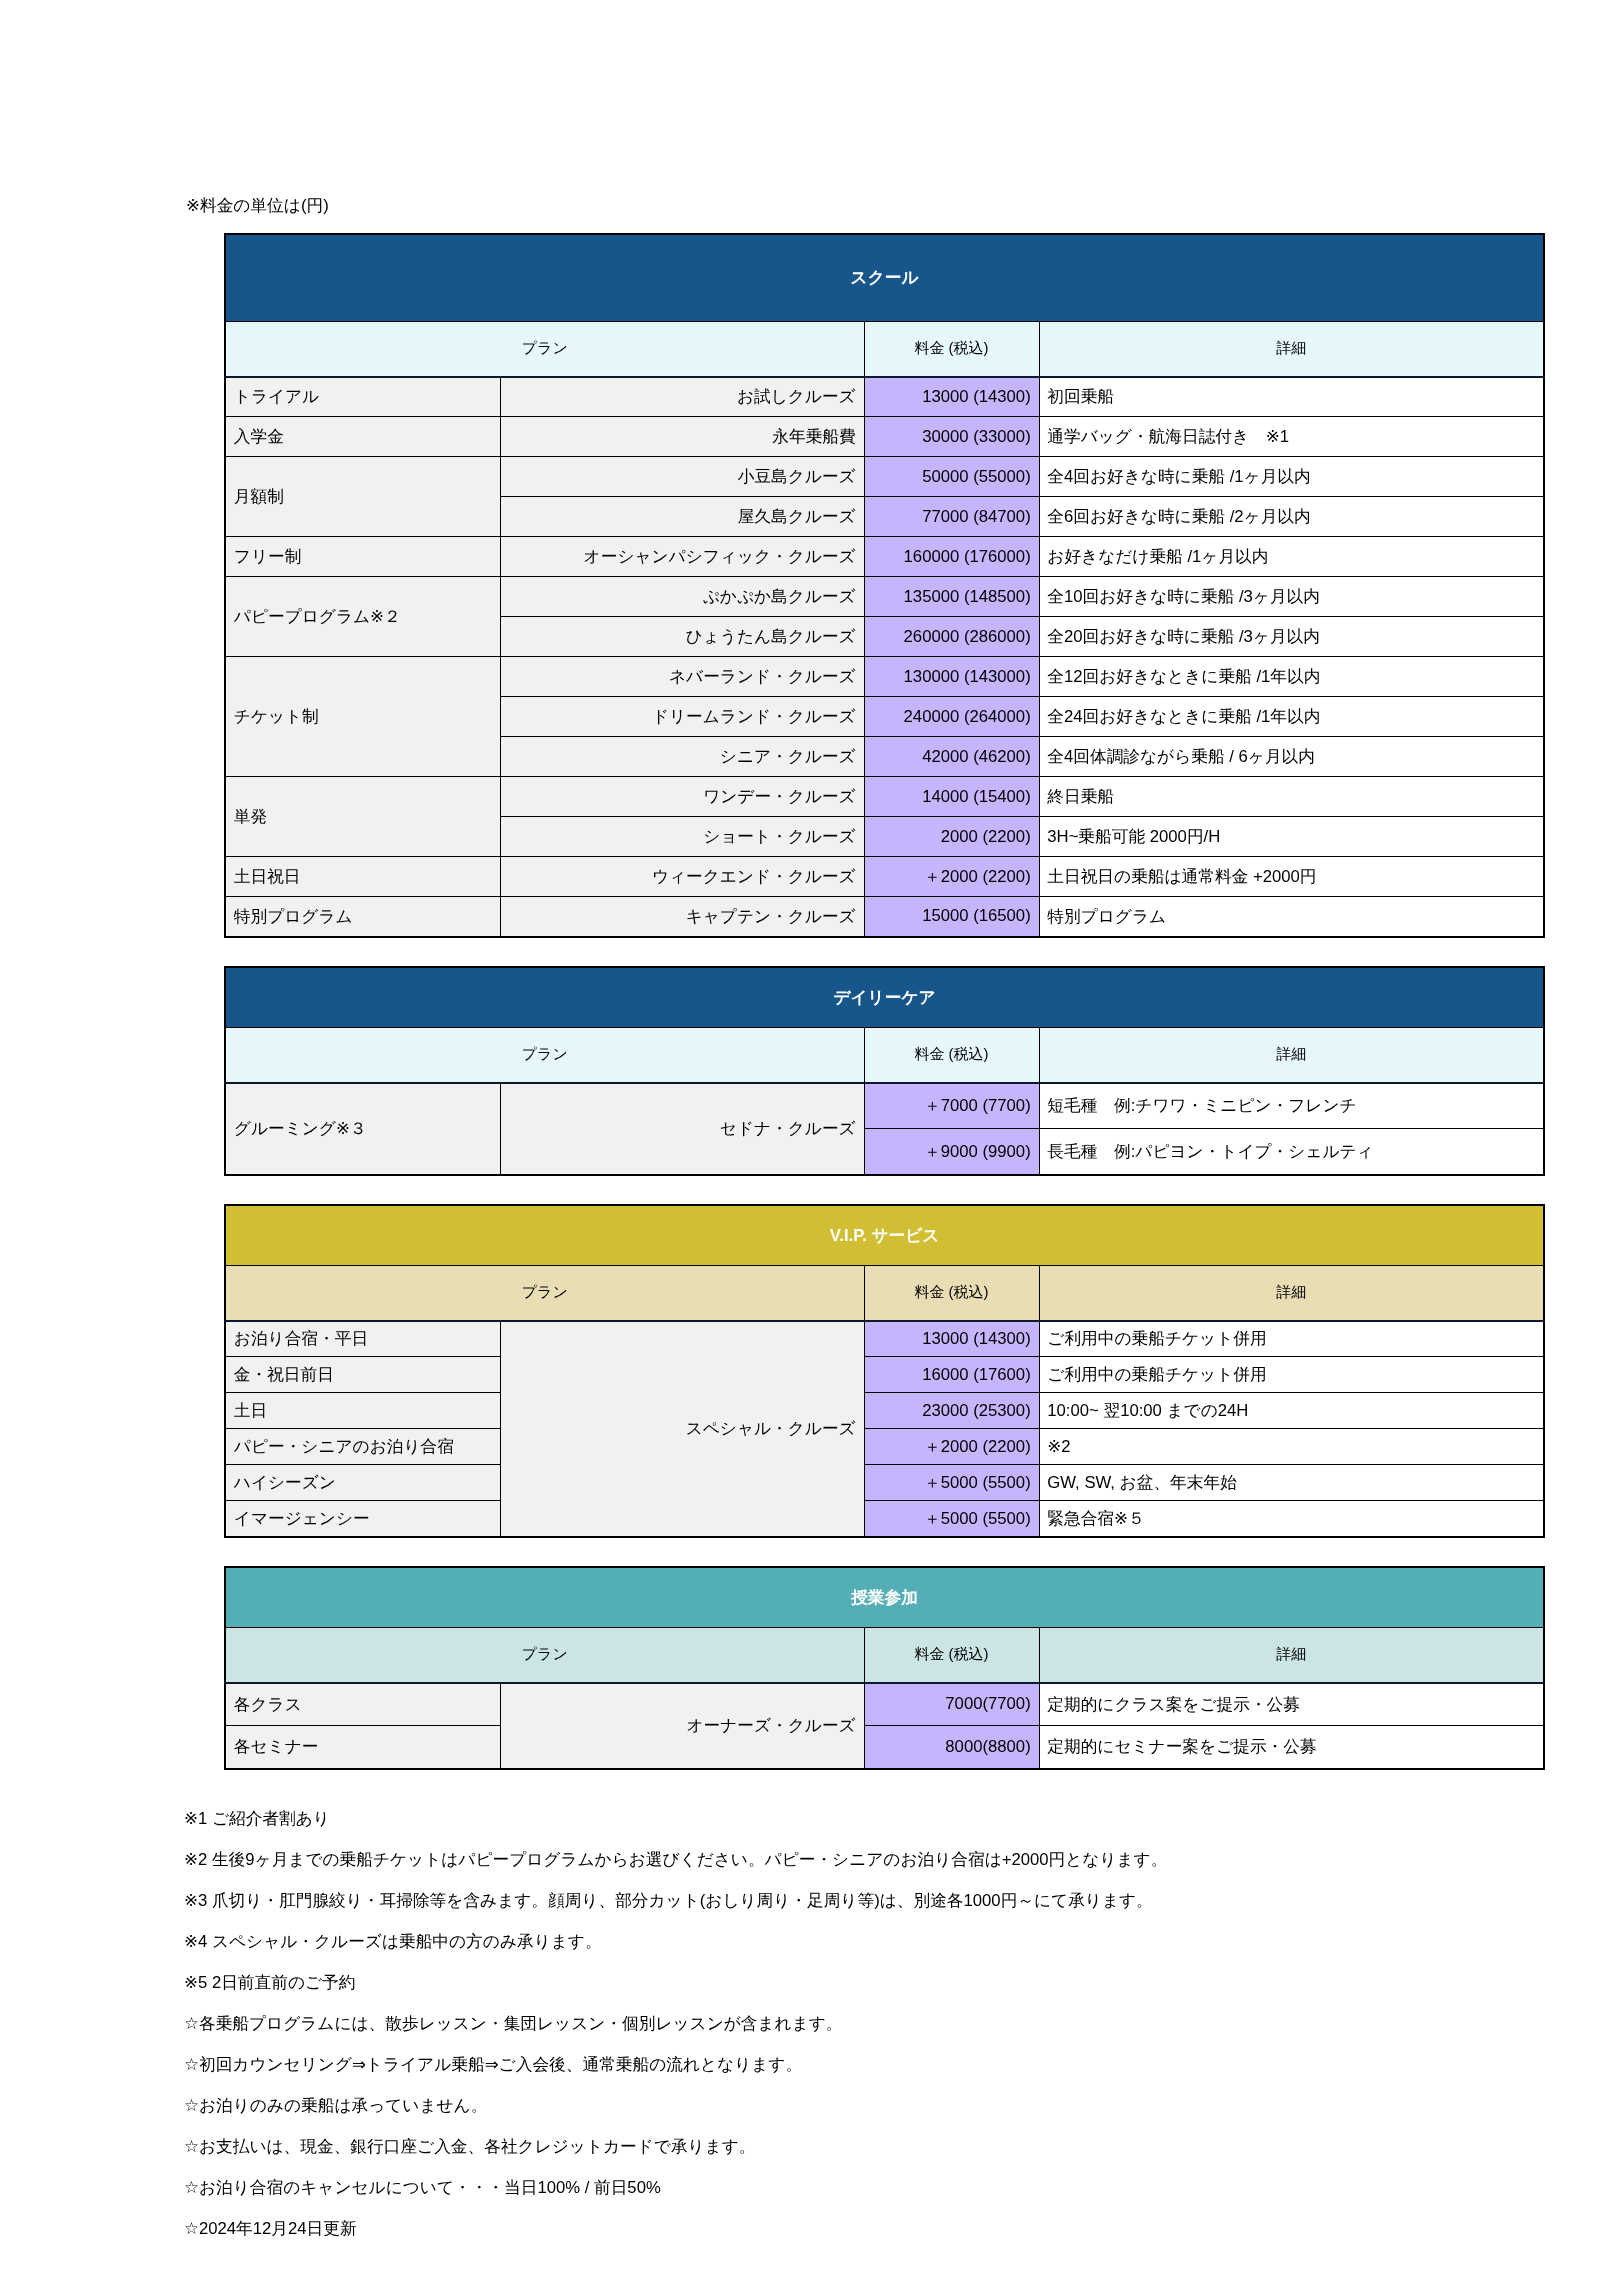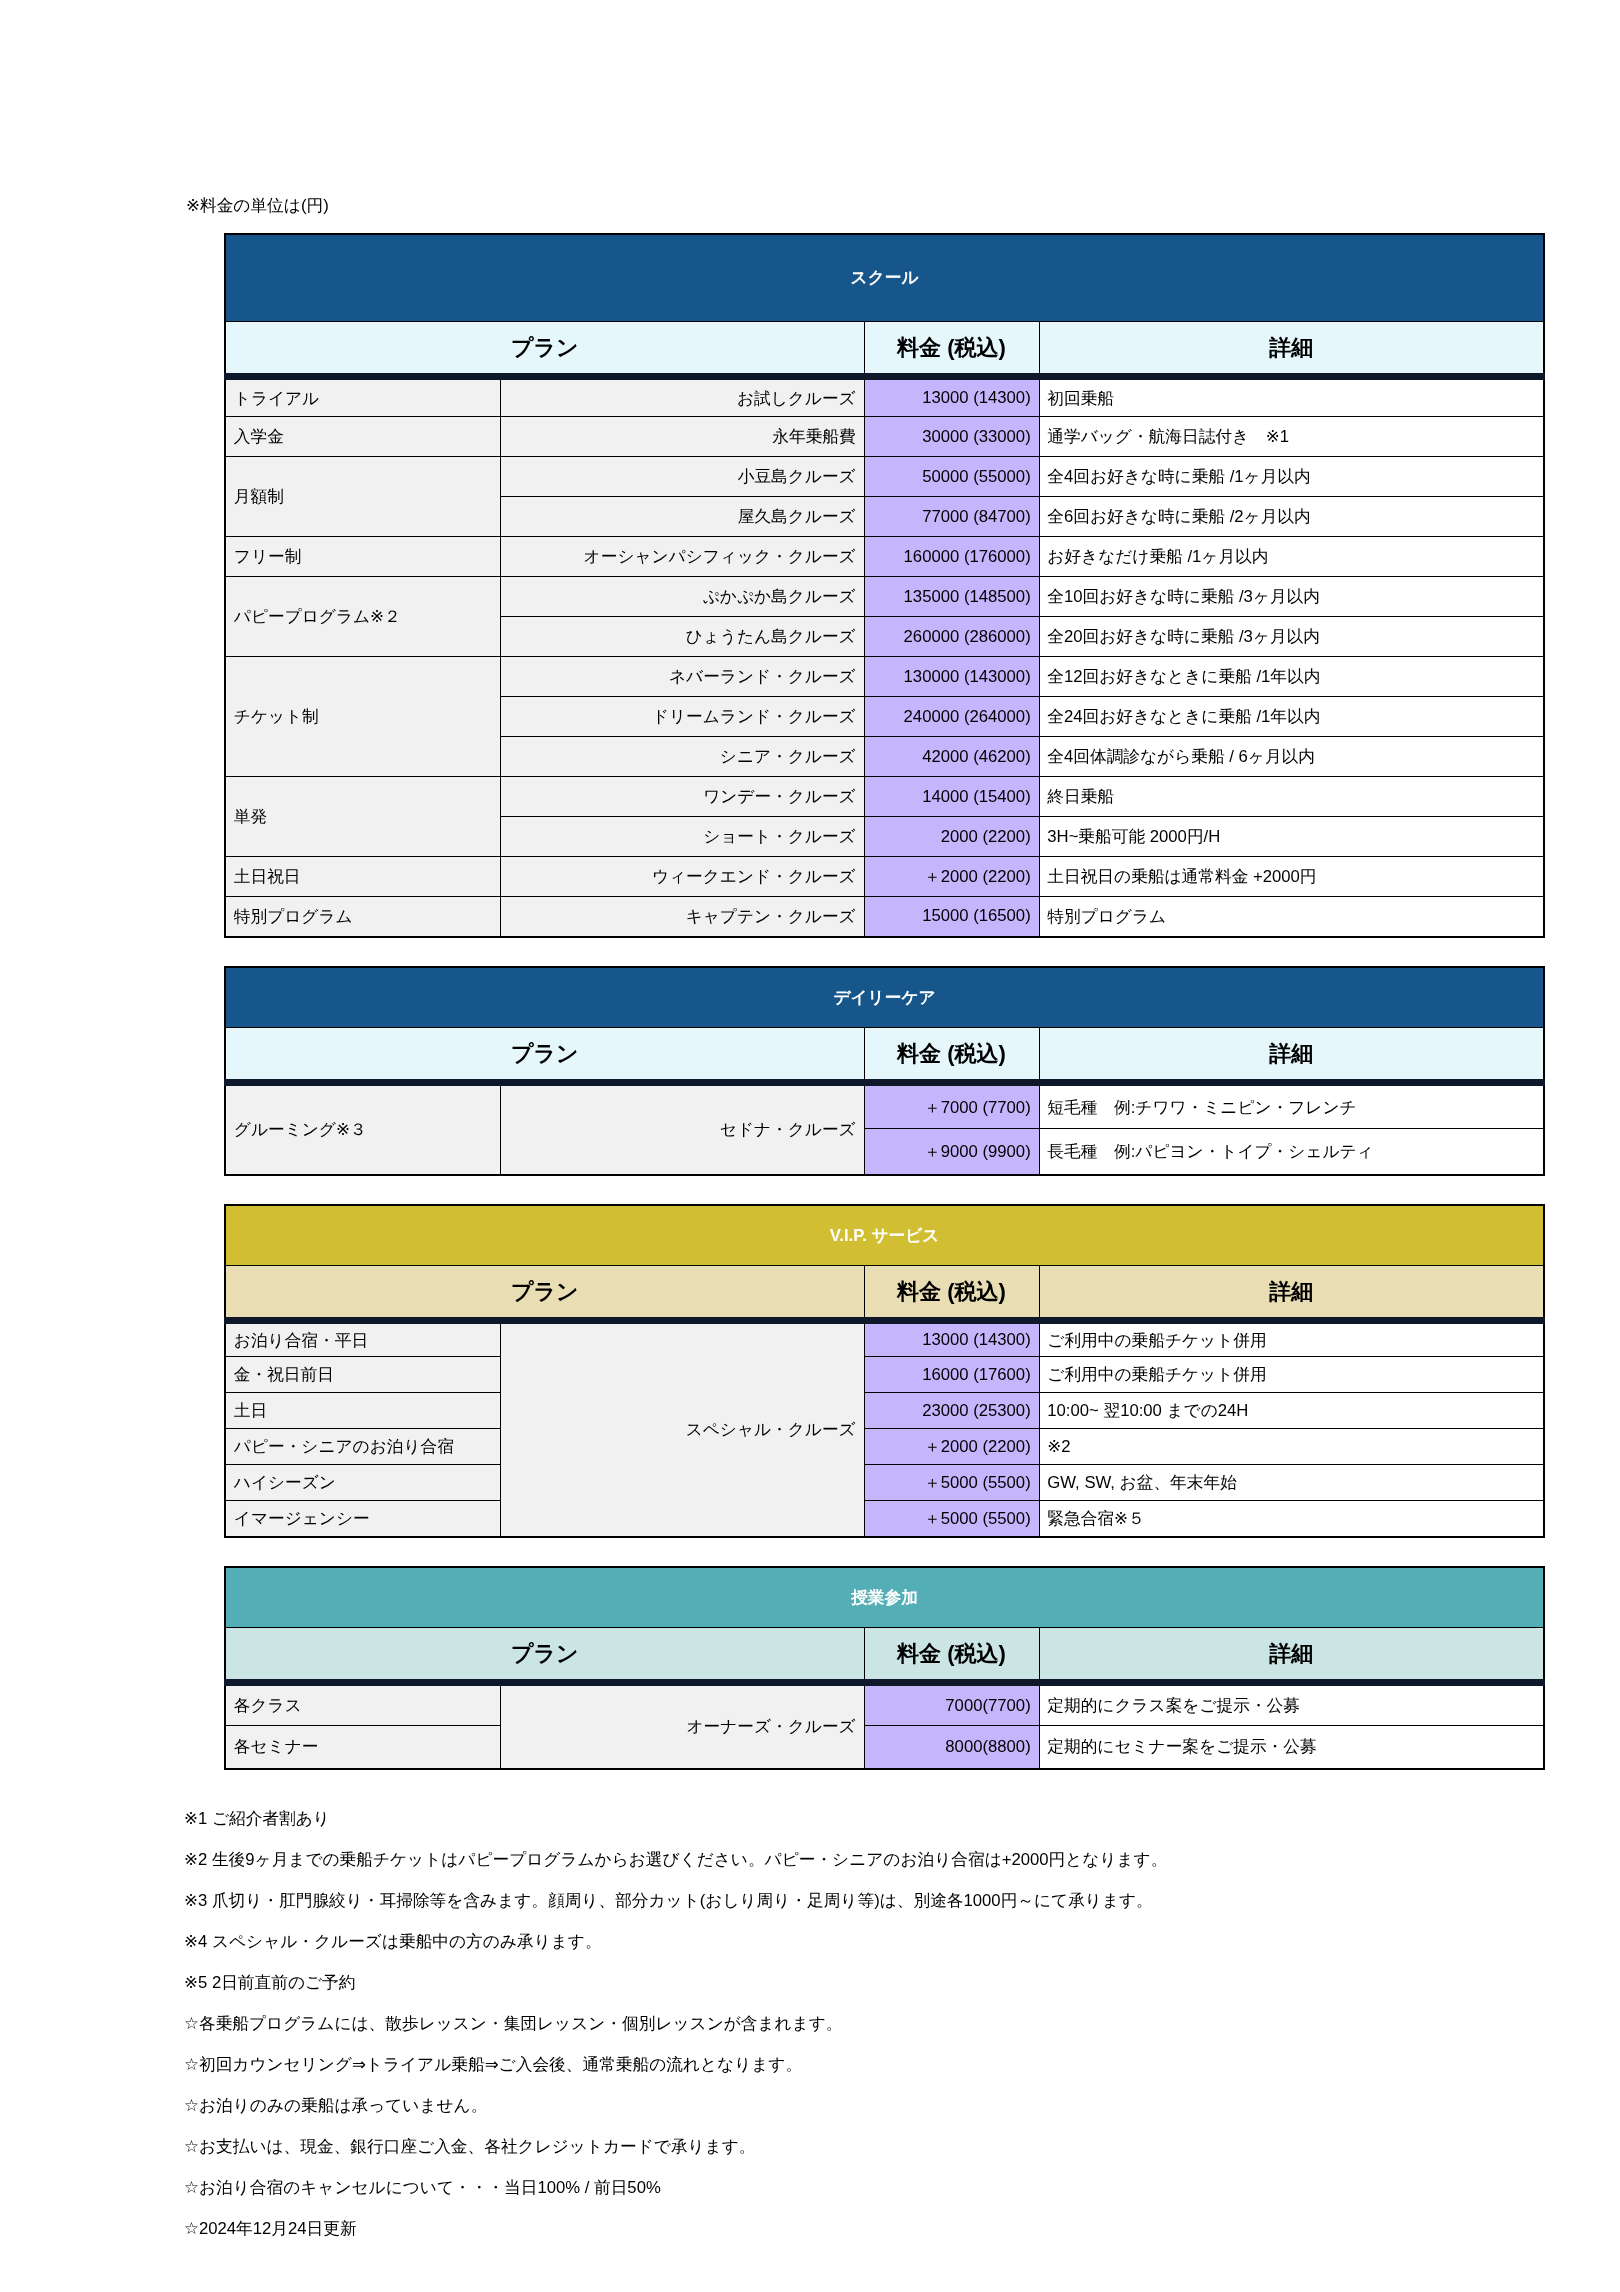--- a/index.html
+++ b/index.html
@@ -28,8 +28,8 @@
     border-bottom:1px solid #000;
   }
   tr.hdr td{
-    text-align:center;font-weight:bold;font-size:22px;
-    border-bottom:7px solid #0f172a;
+    text-align:center;font-weight:normal;font-size:15px;
+    border-bottom:2px solid #0f172a;
   }
   td.cat-cell{background:#F1F1F1;text-align:left;}
   td.plan-cell{background:#F1F1F1;text-align:right;}

